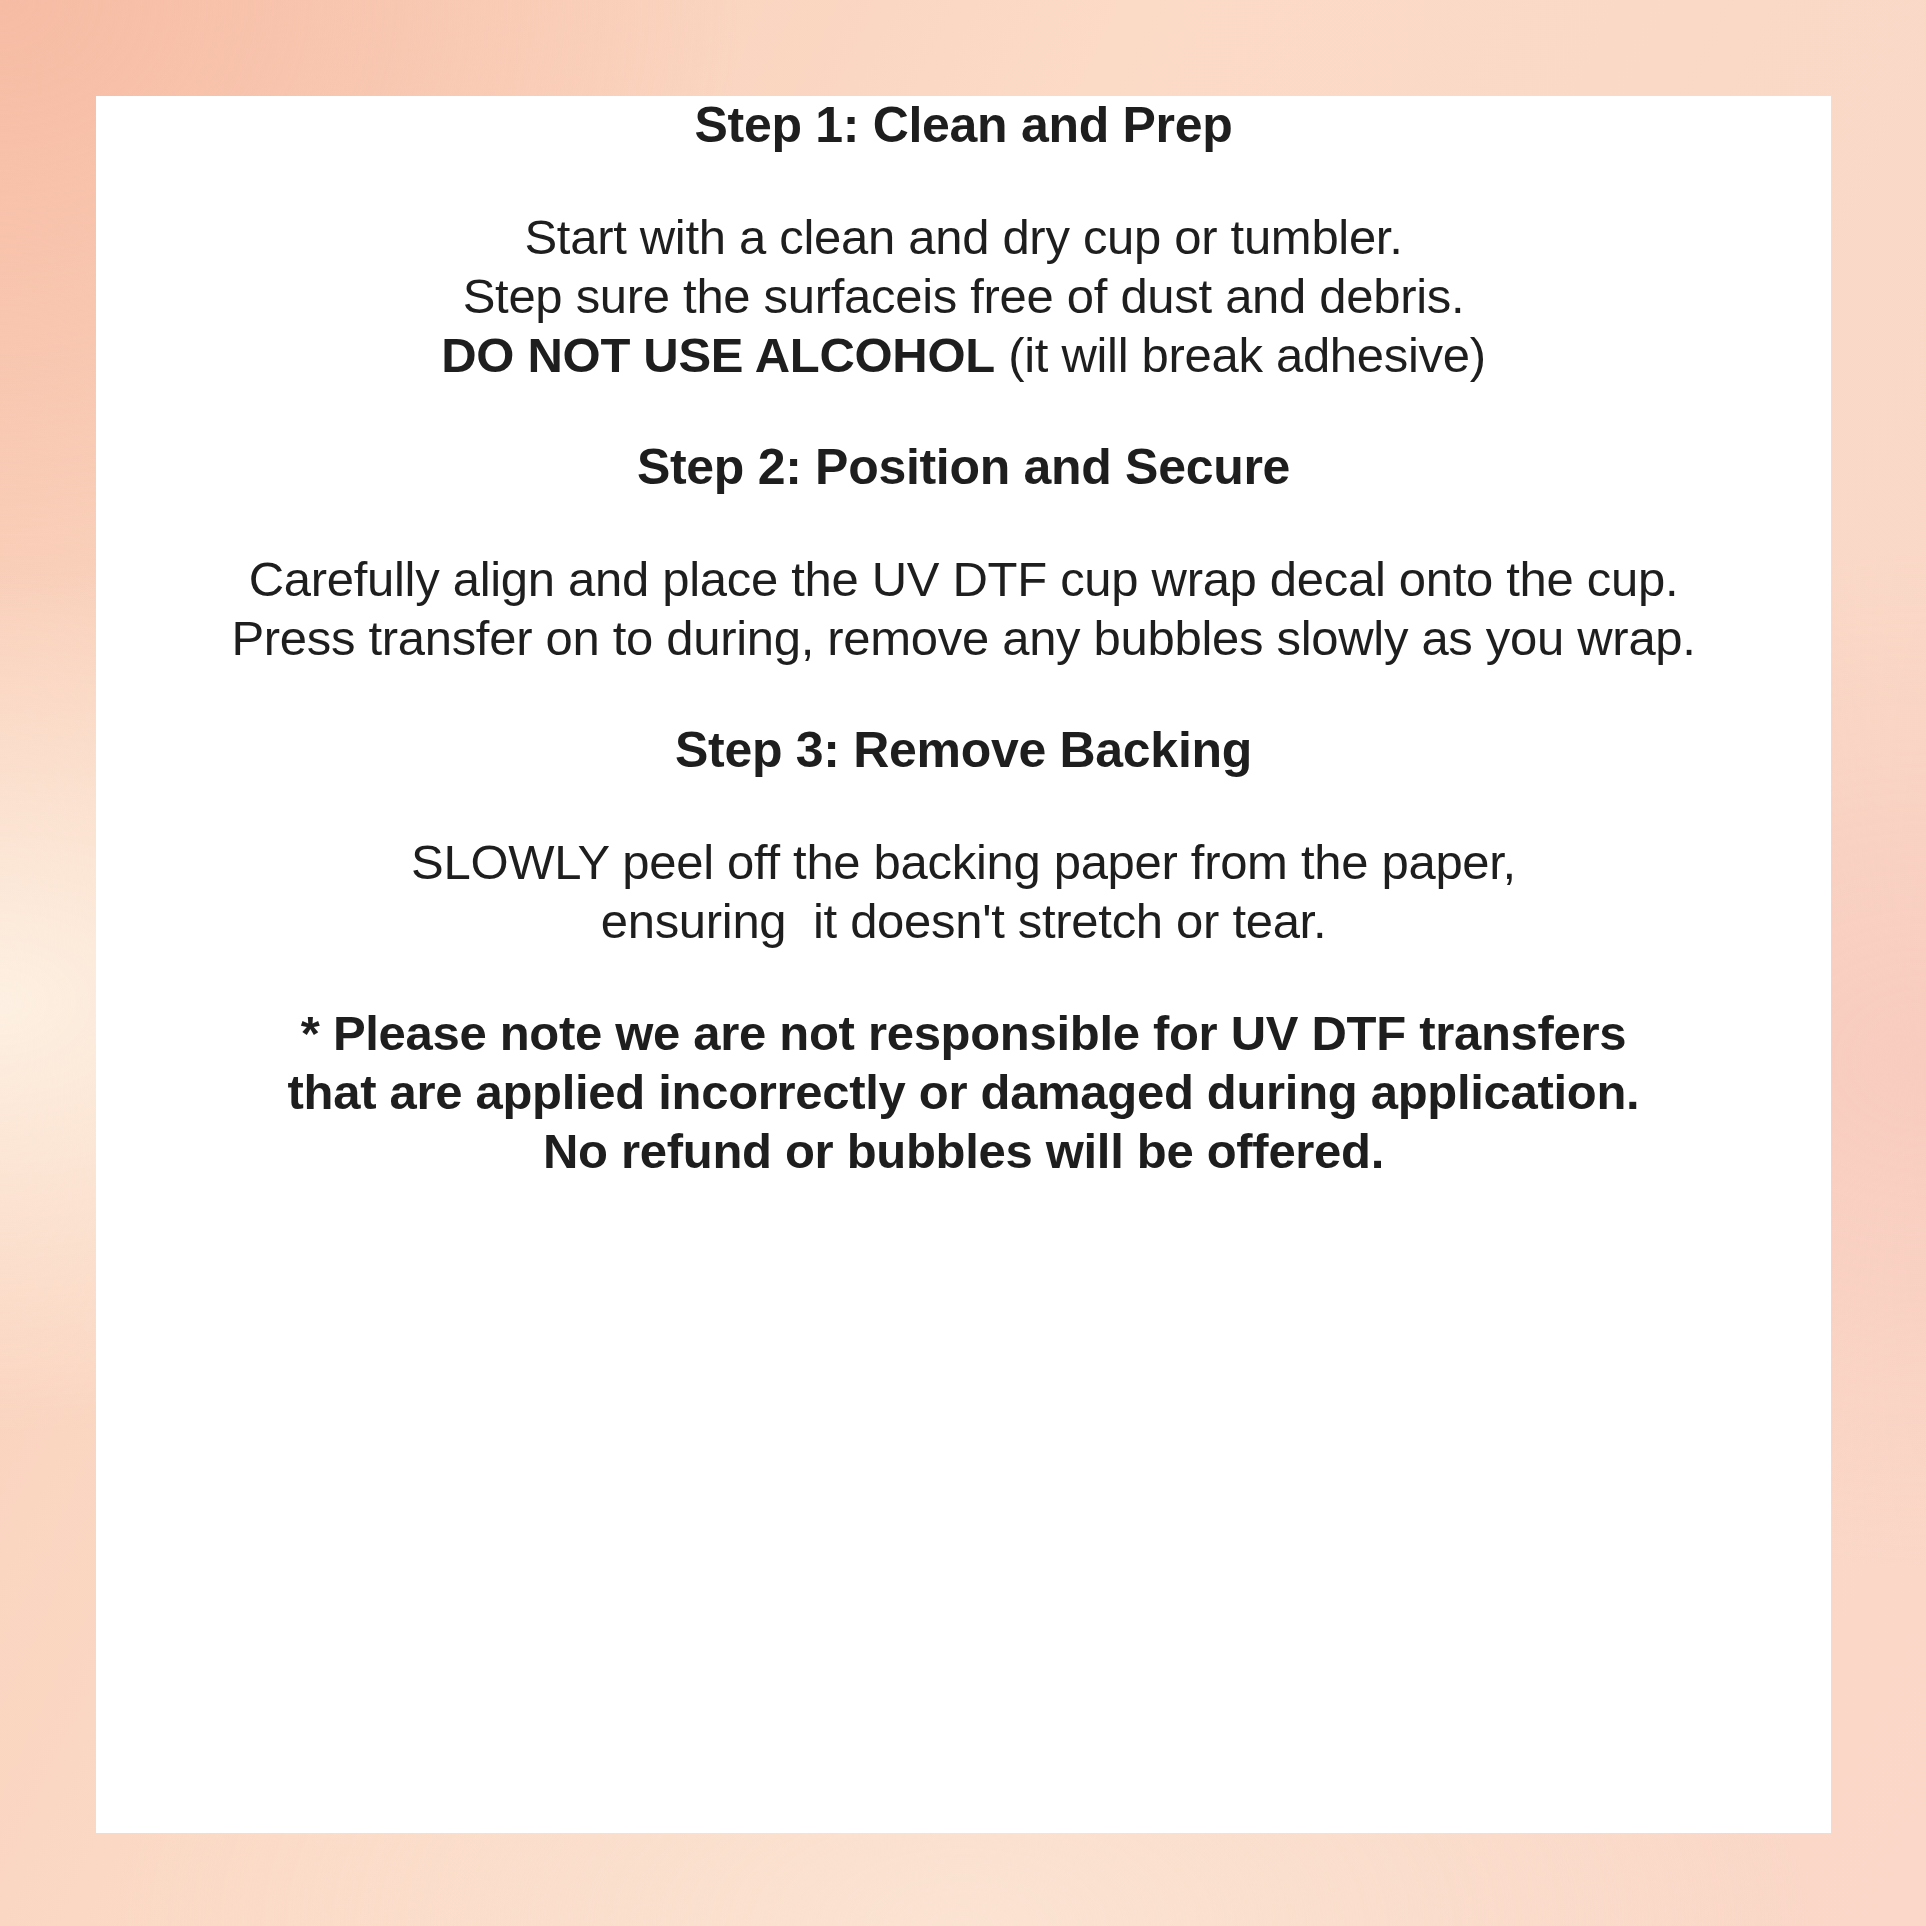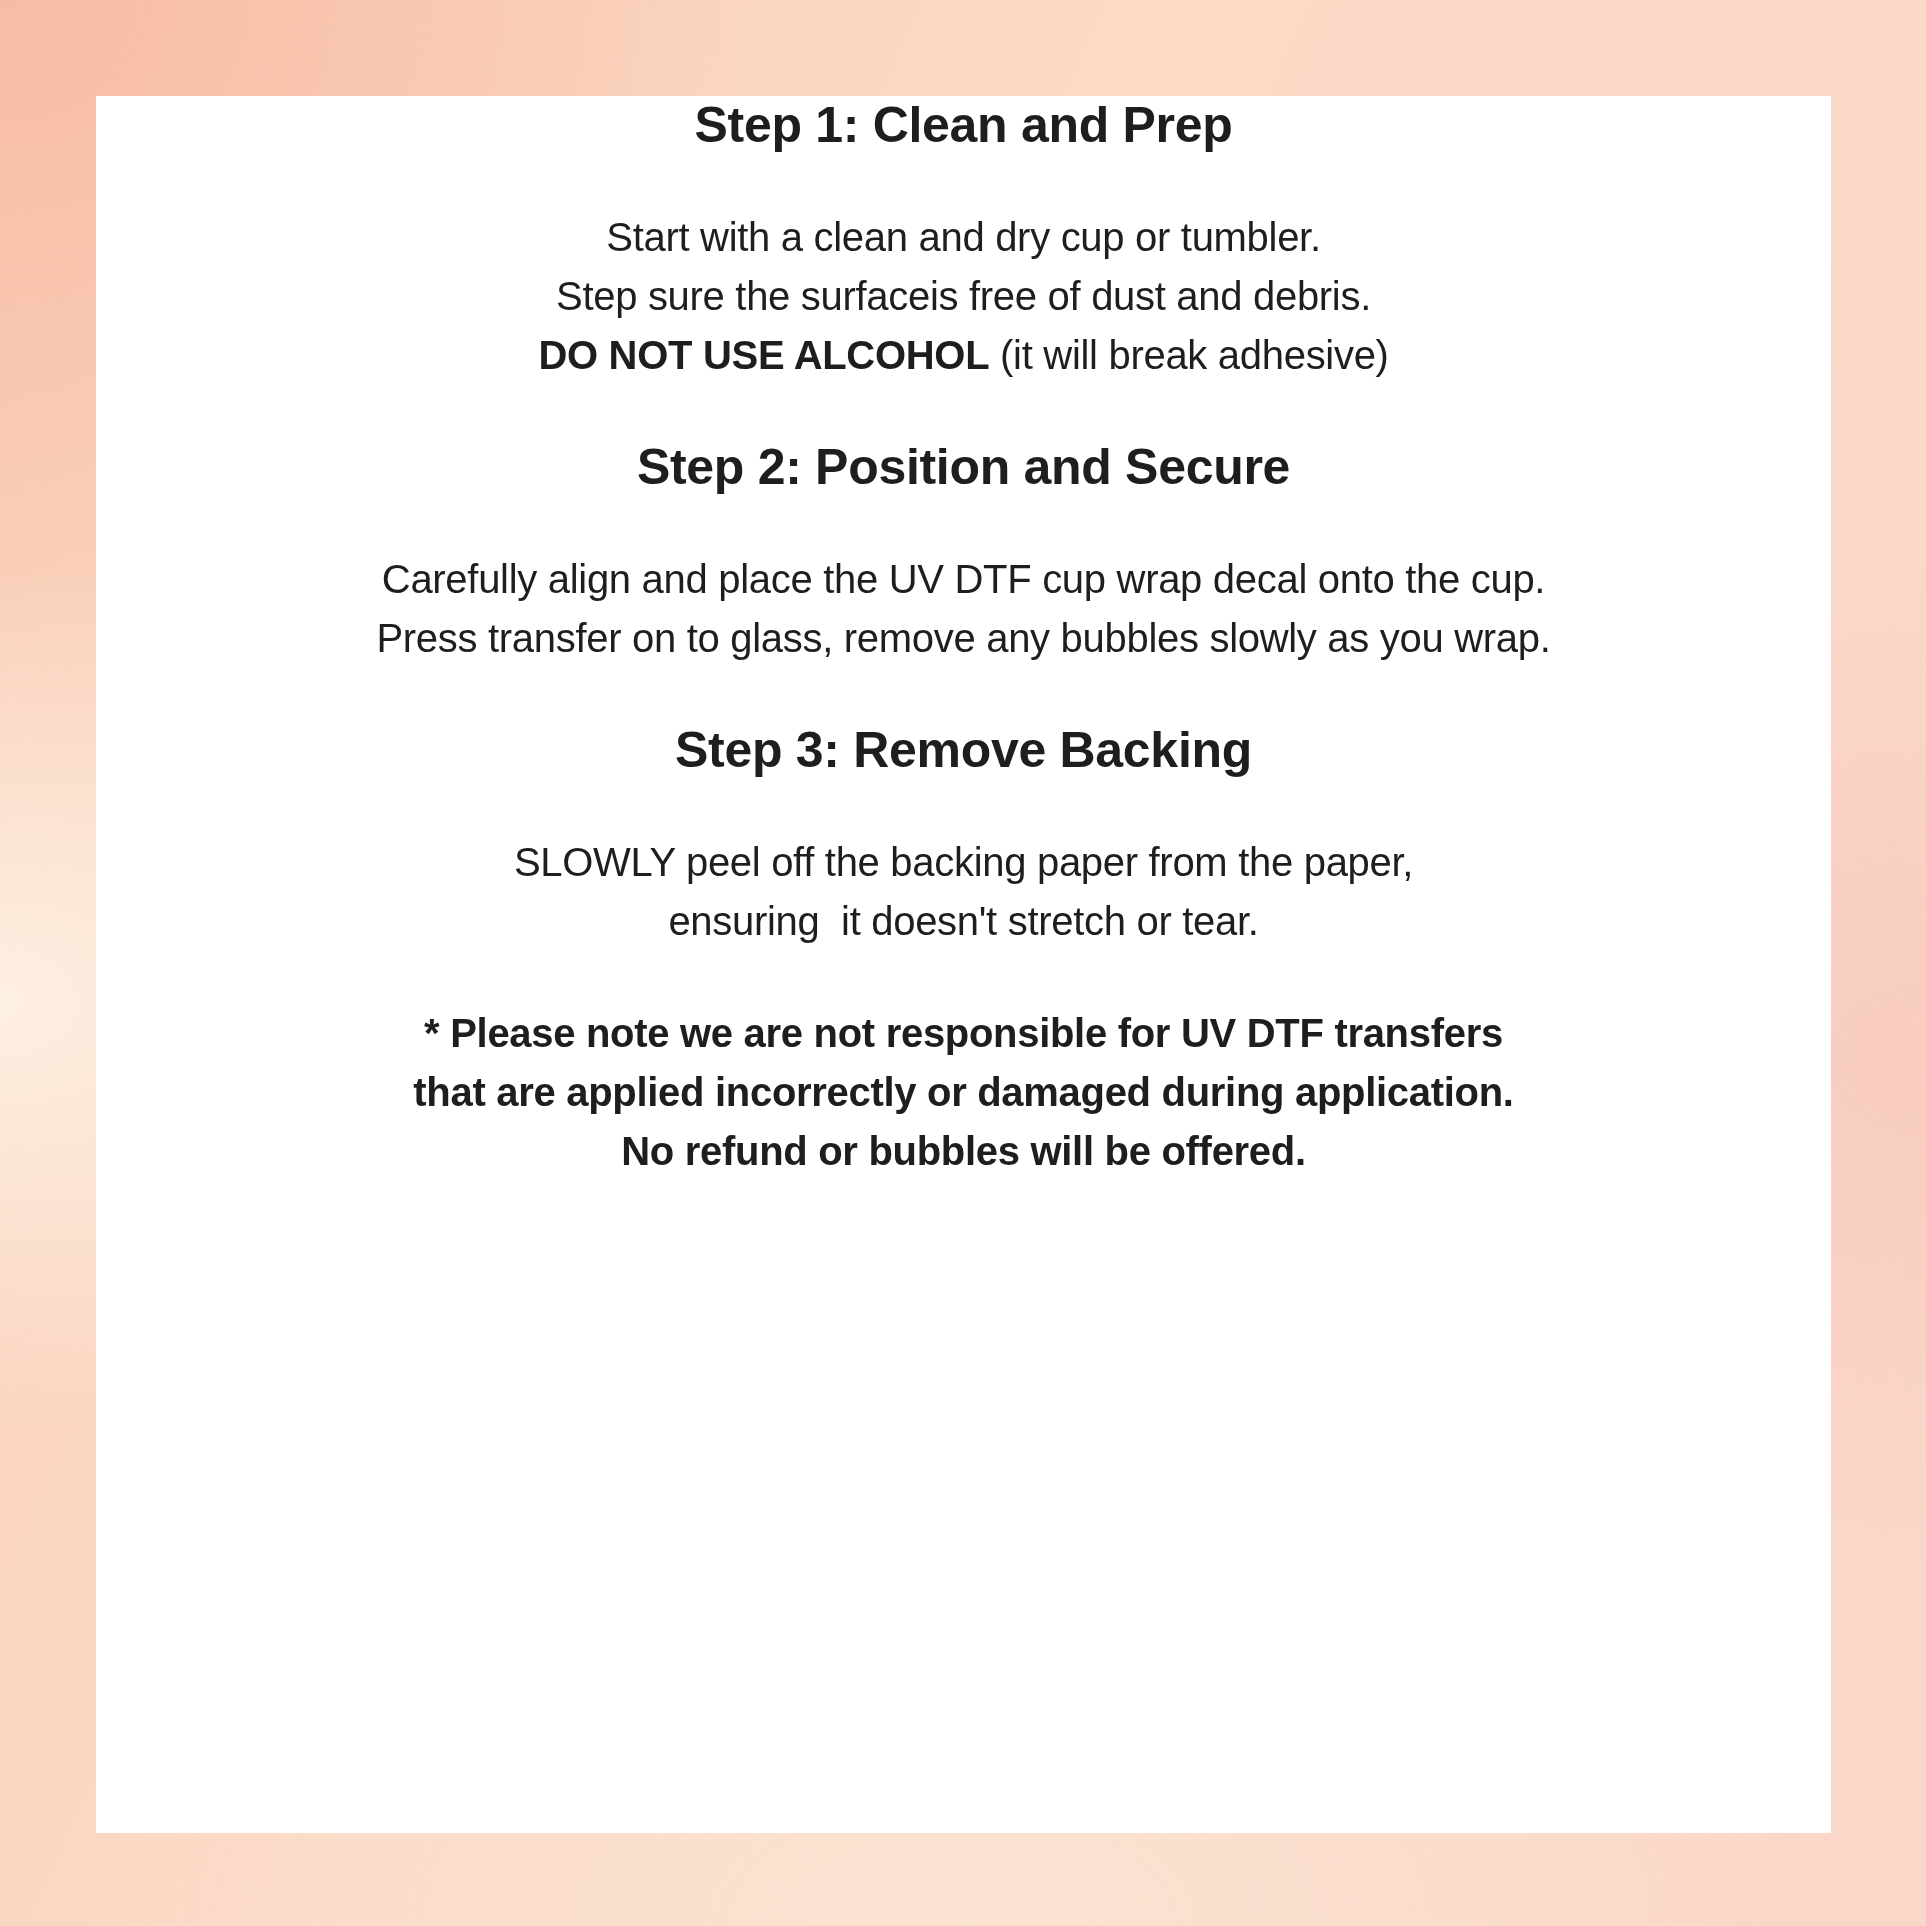--- a/index.html
+++ b/index.html
@@ -30,7 +30,7 @@
   }
   .line {
     text-align: center;
-    font-size: 40px;
+    font-size: 49px;
     line-height: 59px;
     height: 59px;
     color: #1e1e1e;

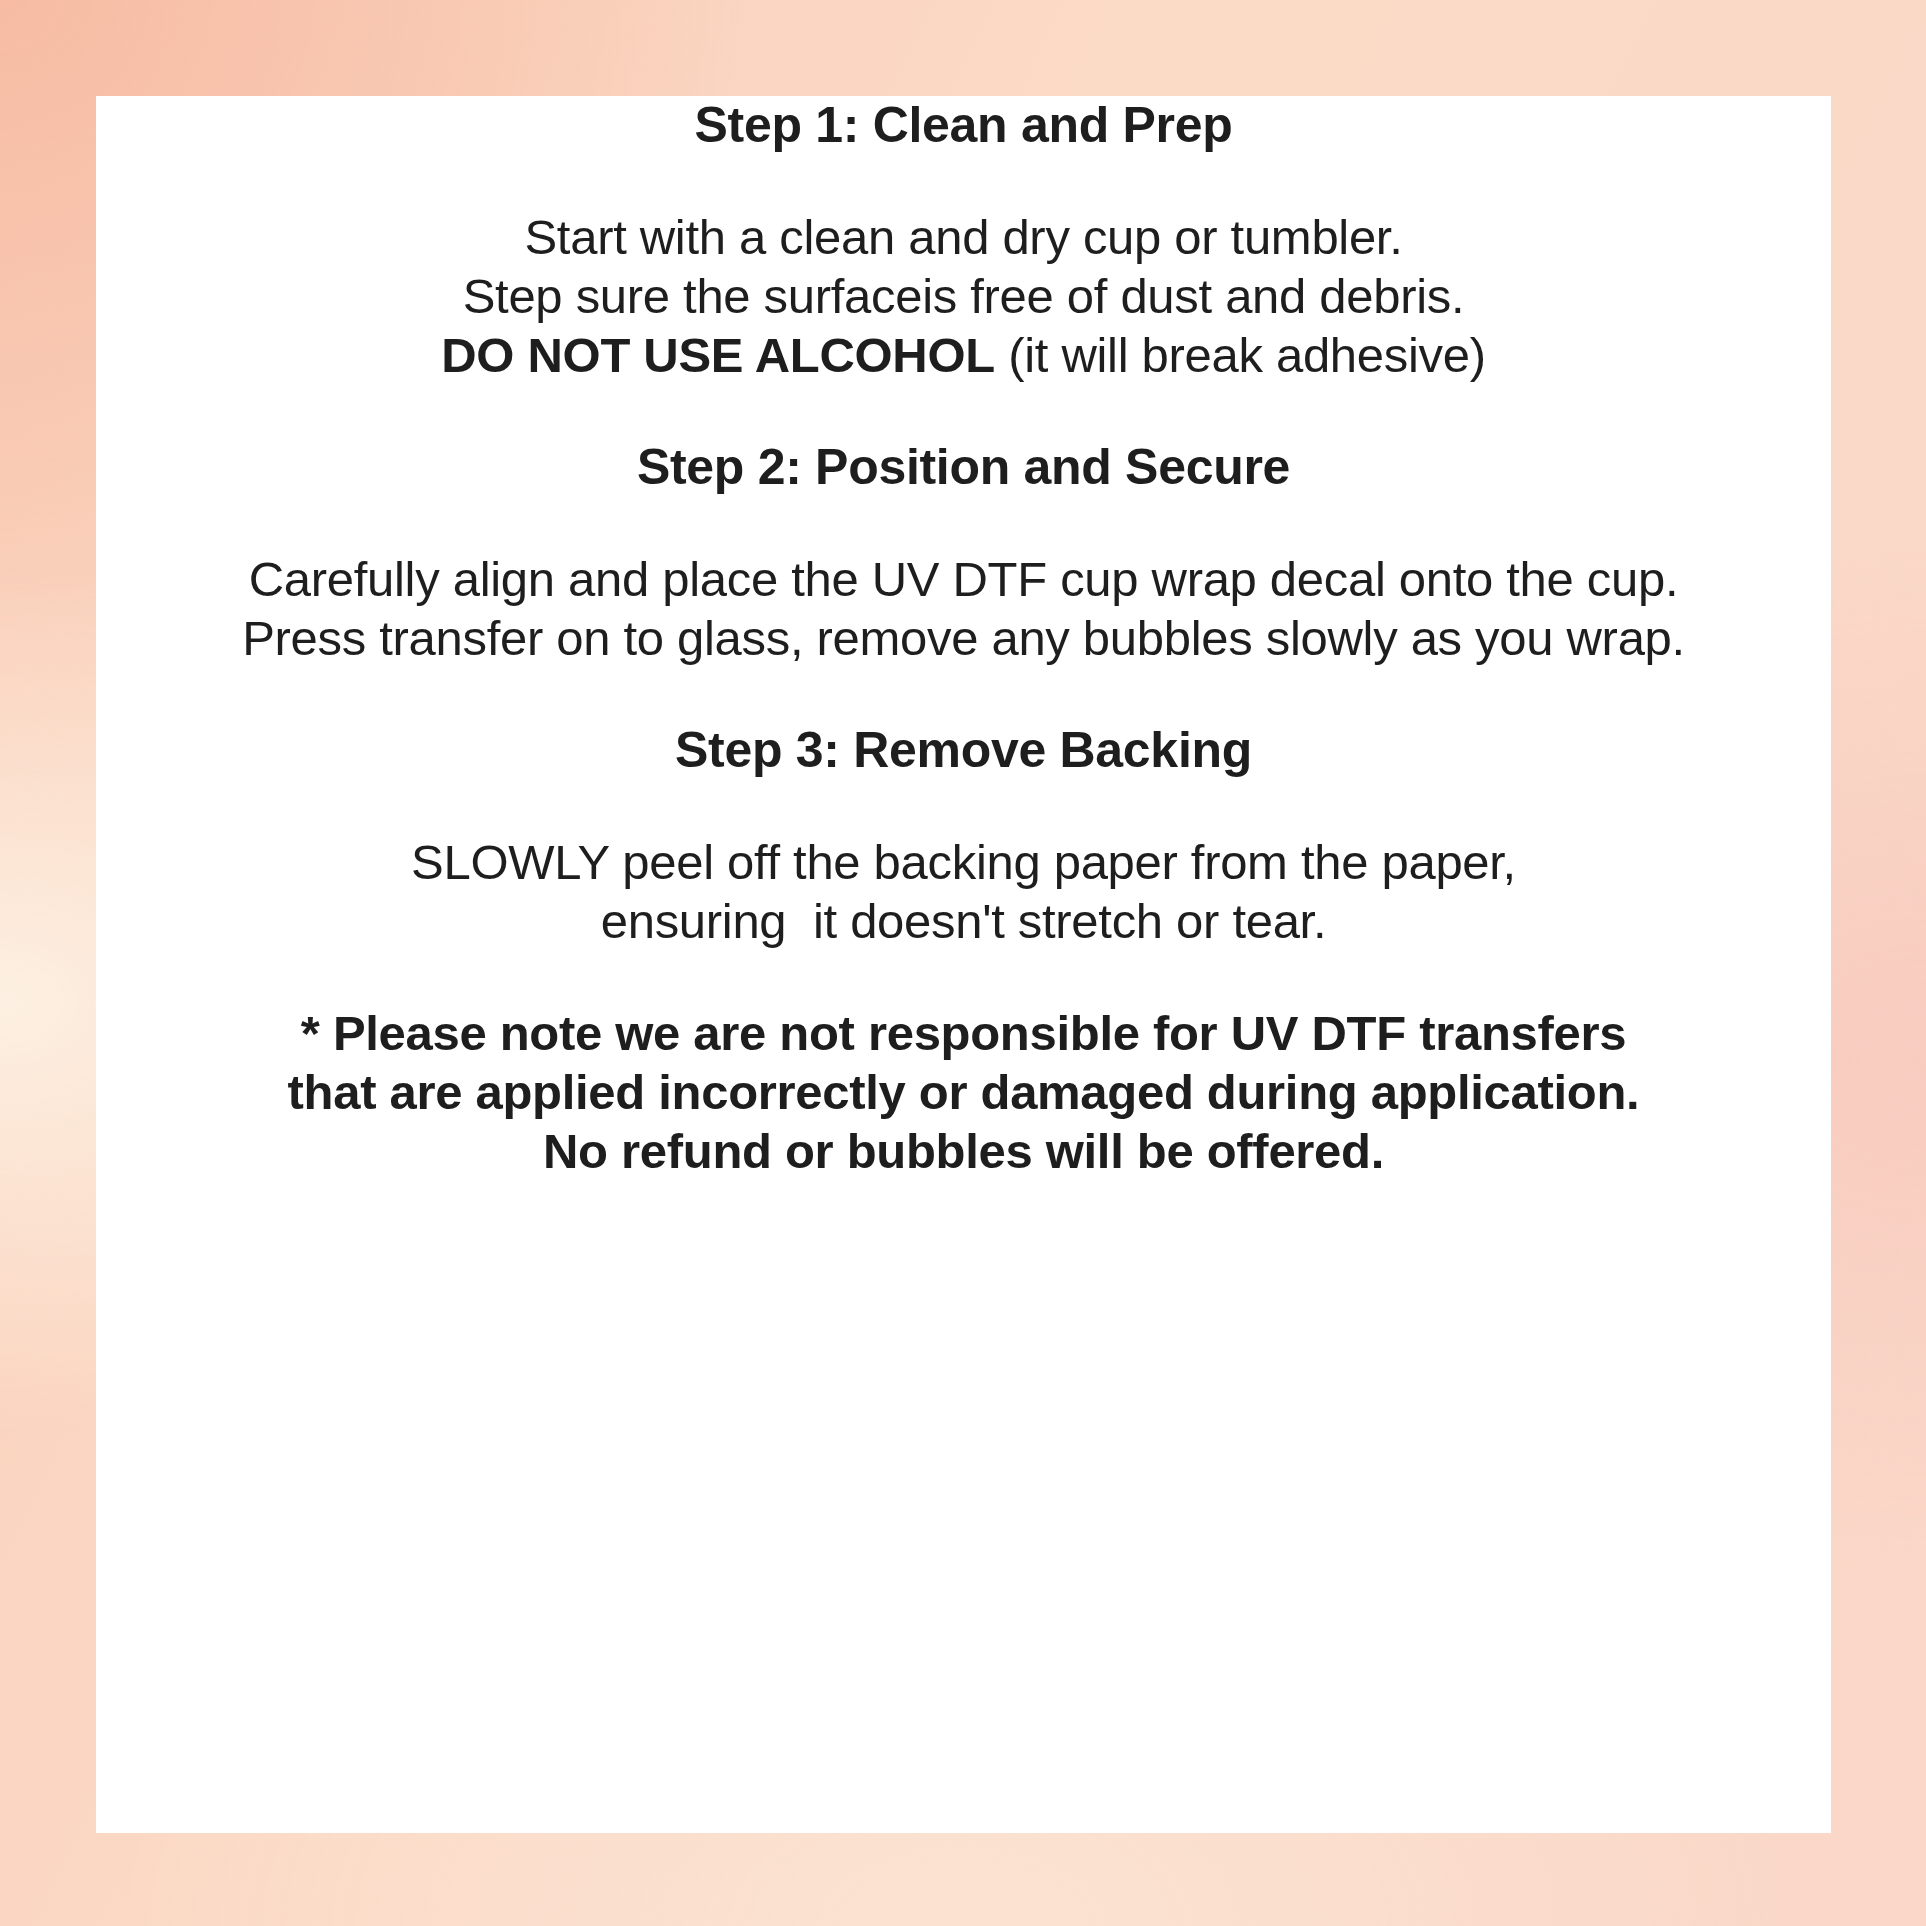--- a/index.html
+++ b/index.html
@@ -70,7 +70,7 @@
   <section>
     <div class="line title">Step 2: Position and Secure</div>
     <div class="line"><span class="b"></span><span>Carefully align and place the UV DTF cup wrap decal onto the cup.</span></div>
-    <div class="line"><span class="b"></span><span>Press transfer on to glass, remove any bubbles slowly as you wrap.</span></div>
+    <div class="line"><span class="b"></span><span>Press transfer on to during, remove any bubbles slowly as you wrap.</span></div>
   </section>
 
   <section>

